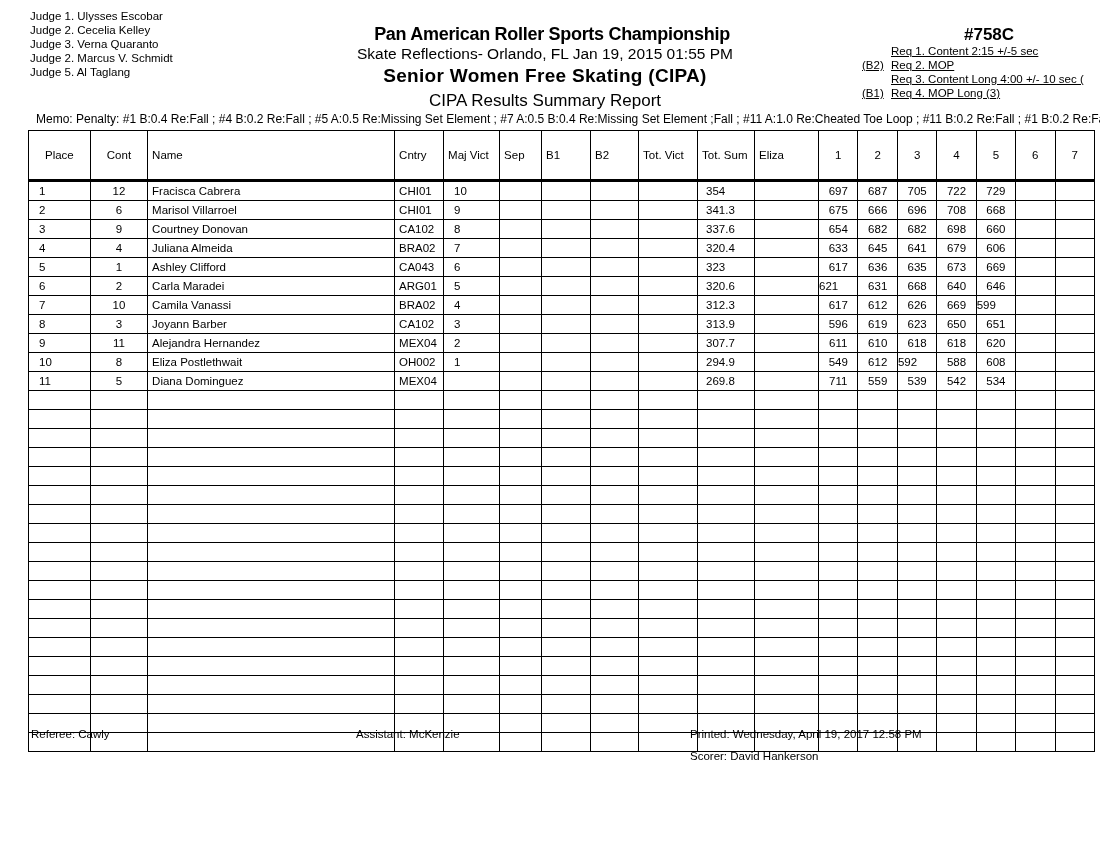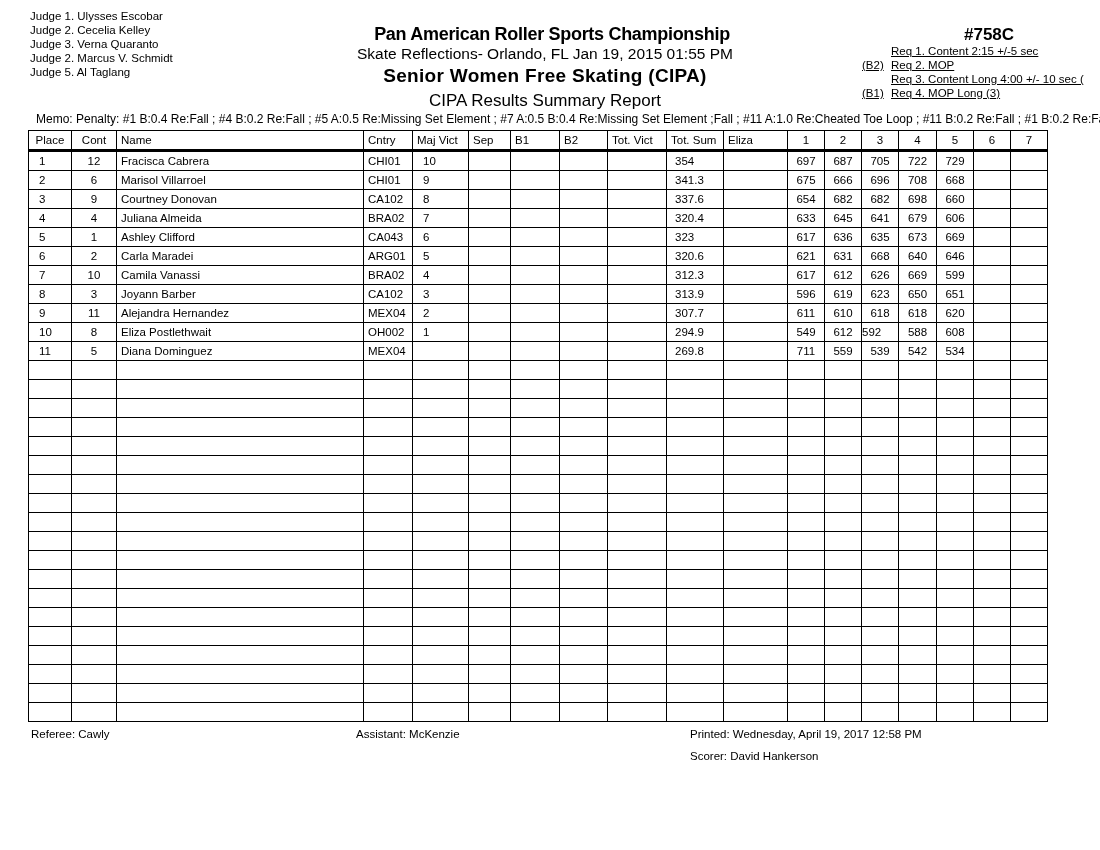--- a/index.html
+++ b/index.html
@@ -24,7 +24,7 @@
   table.results th, table.results td { border:1px solid #000; height:18px; padding:0 0 0 4px;
                   overflow:hidden; white-space:nowrap; font-weight:normal; text-align:left; }
   table.results thead th { border-bottom:3px solid #000; height:16px; }
-  table.results .c { text-align:center; padding:1px; }
+  table.results .c { text-align:center; padding:16px; }
   table.results tr.blank td { height:18px; }
   table.results { border:1.5px solid #000; }
   .footer { font-size:11.5px; }

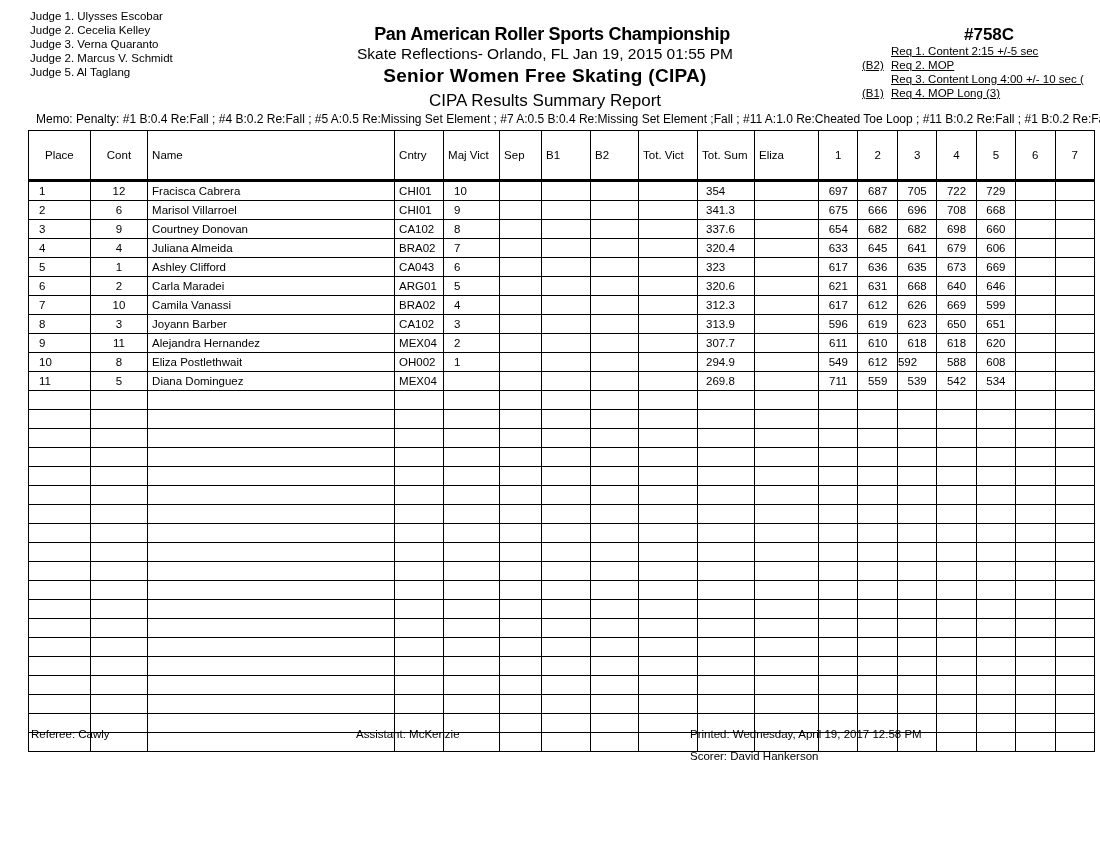--- a/index.html
+++ b/index.html
@@ -228,7 +228,7 @@
         <td></td>
         <td style="padding-left:8px">320.6</td>
         <td></td>
-        <td style="text-align:center;padding:0">621</td>
+        <td style="padding:0">621</td>
         <td style="text-align:center;padding:0">631</td>
         <td style="text-align:center;padding:0">668</td>
         <td style="text-align:center;padding:0">640</td>

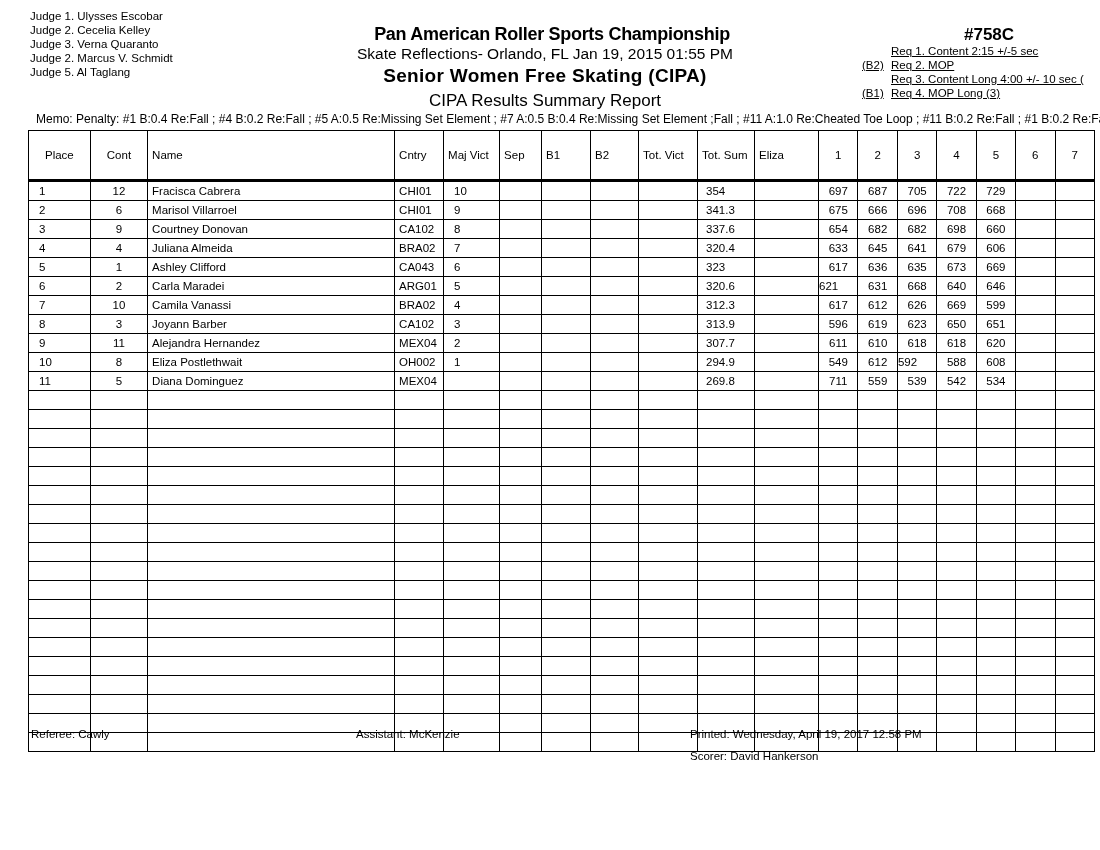--- a/index.html
+++ b/index.html
@@ -252,7 +252,7 @@
         <td style="text-align:center;padding:0">612</td>
         <td style="text-align:center;padding:0">626</td>
         <td style="text-align:center;padding:0">669</td>
-        <td style="text-align:center;padding:0">599</td>
+        <td style="text-align:left;padding:0">599</td>
         <td style="text-align:center;padding:0"></td>
         <td style="text-align:center;padding:0"></td>
       </tr>

